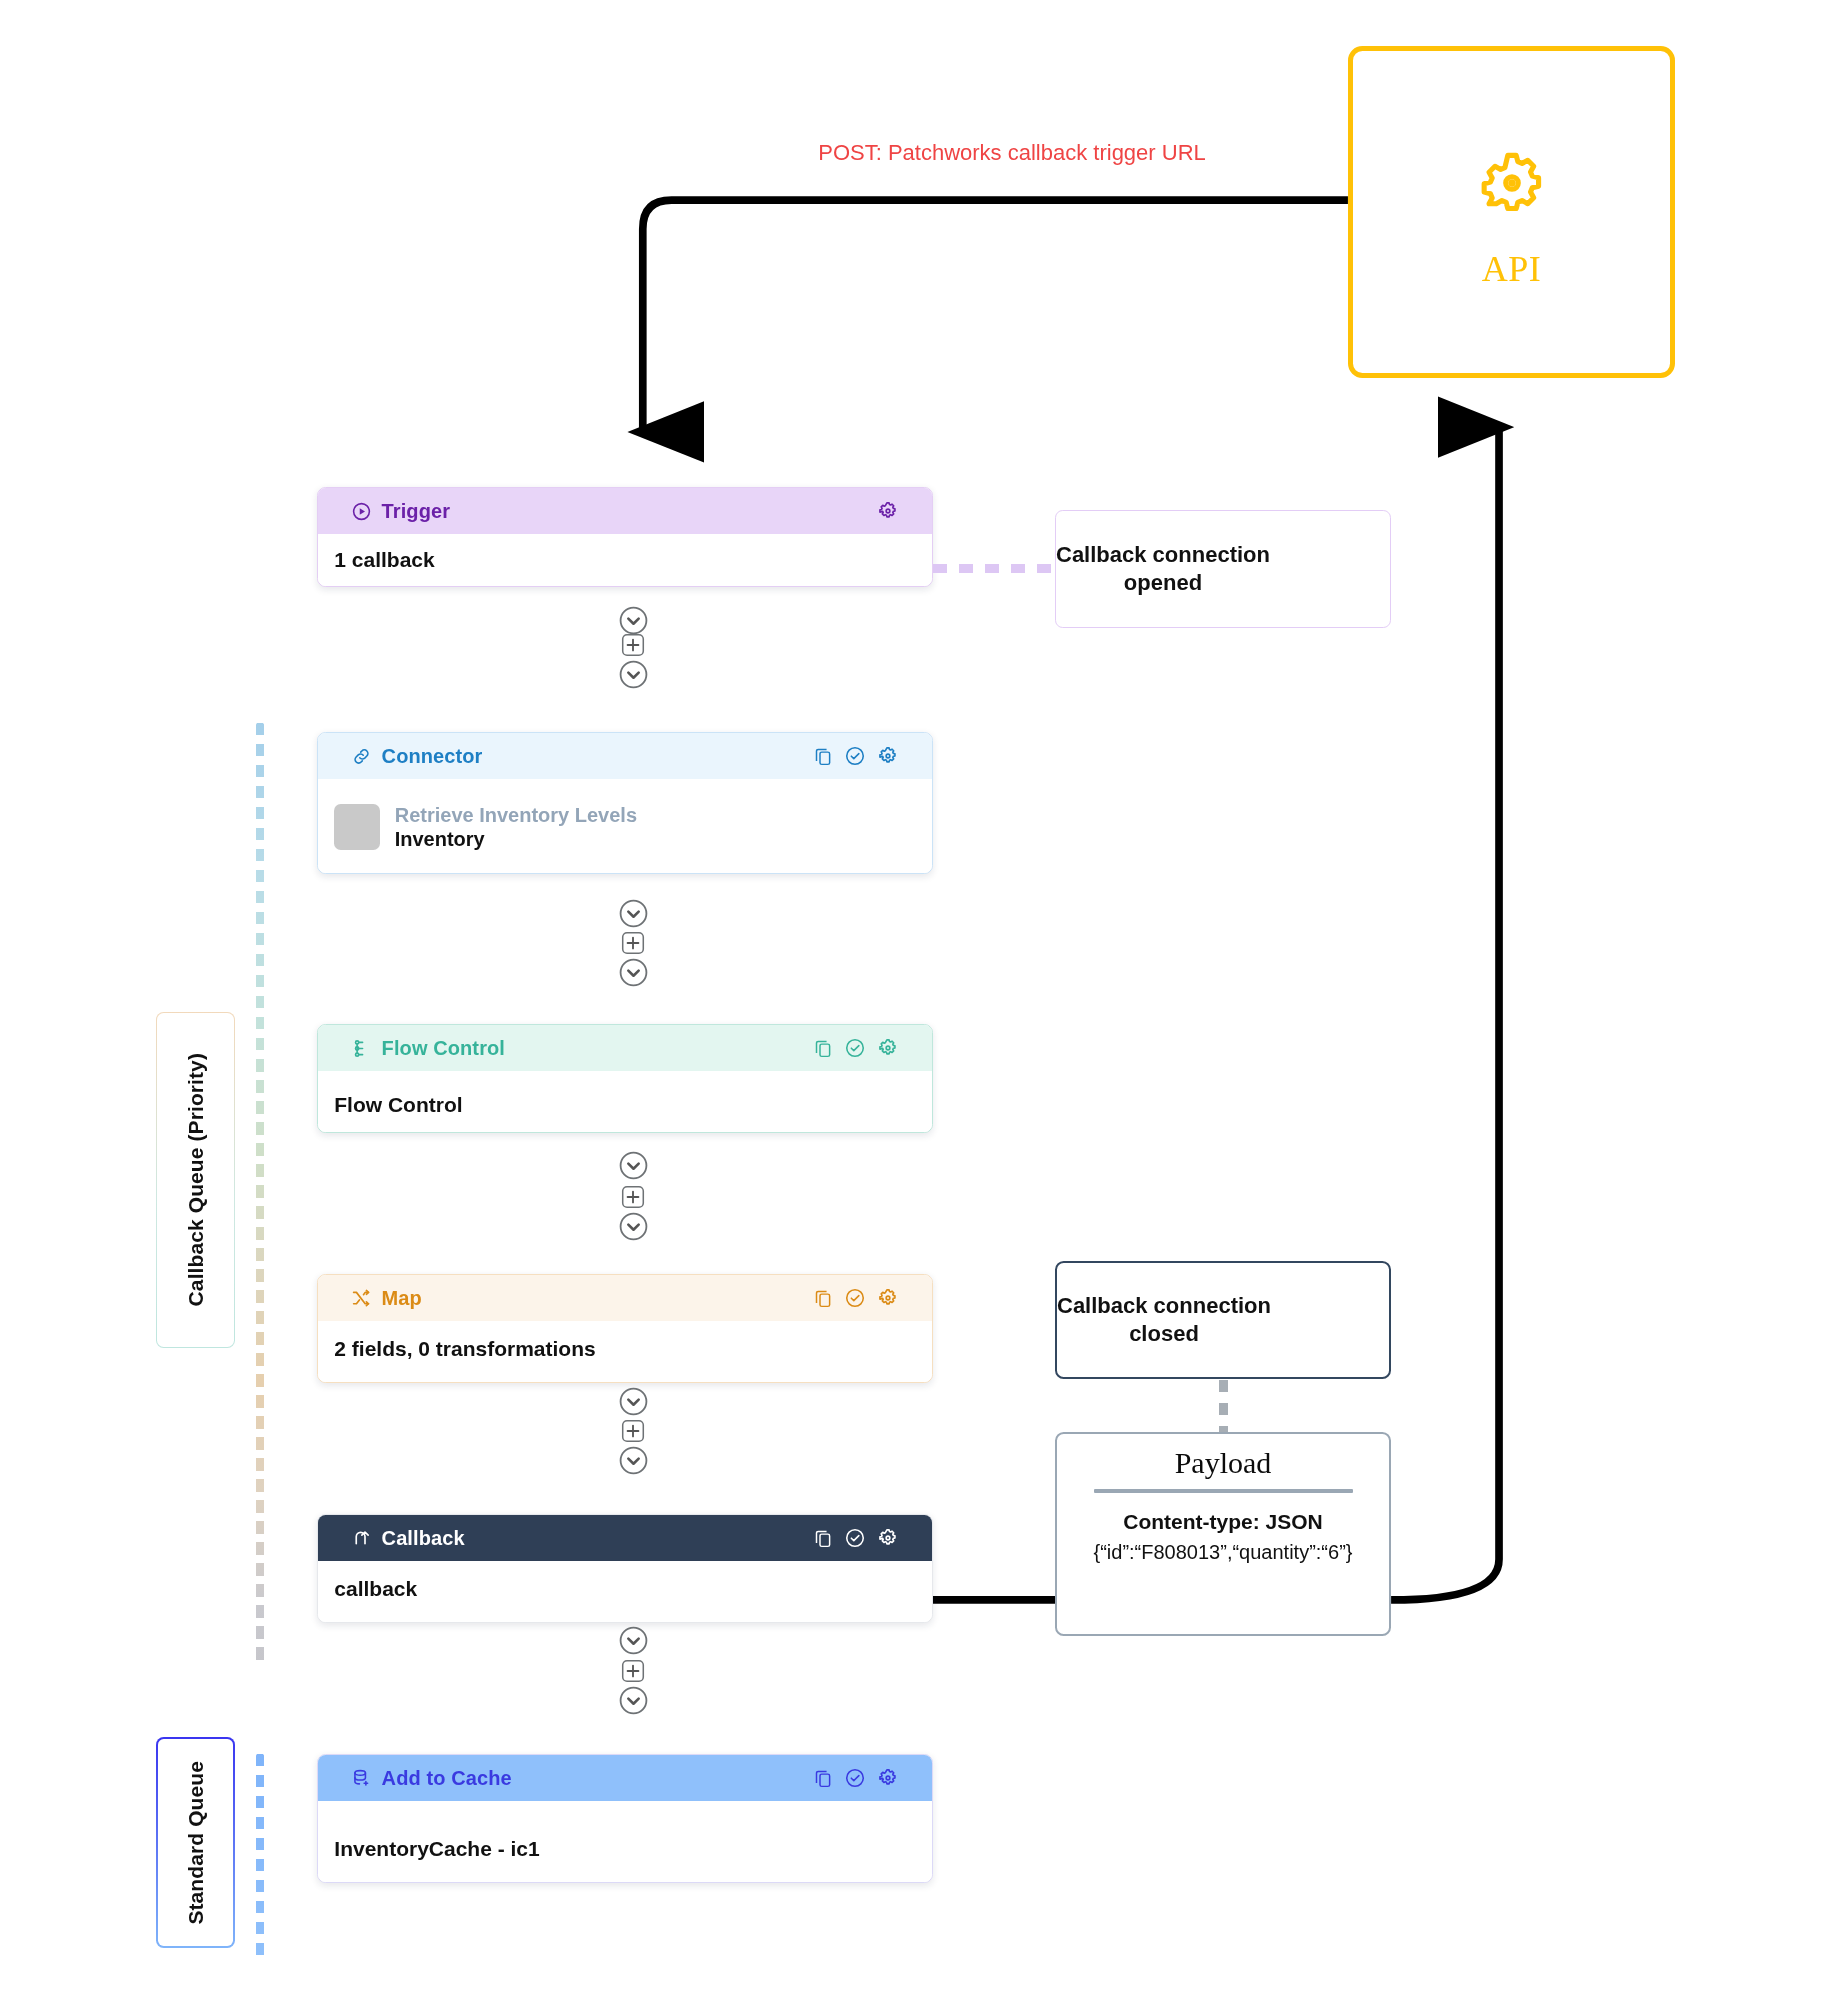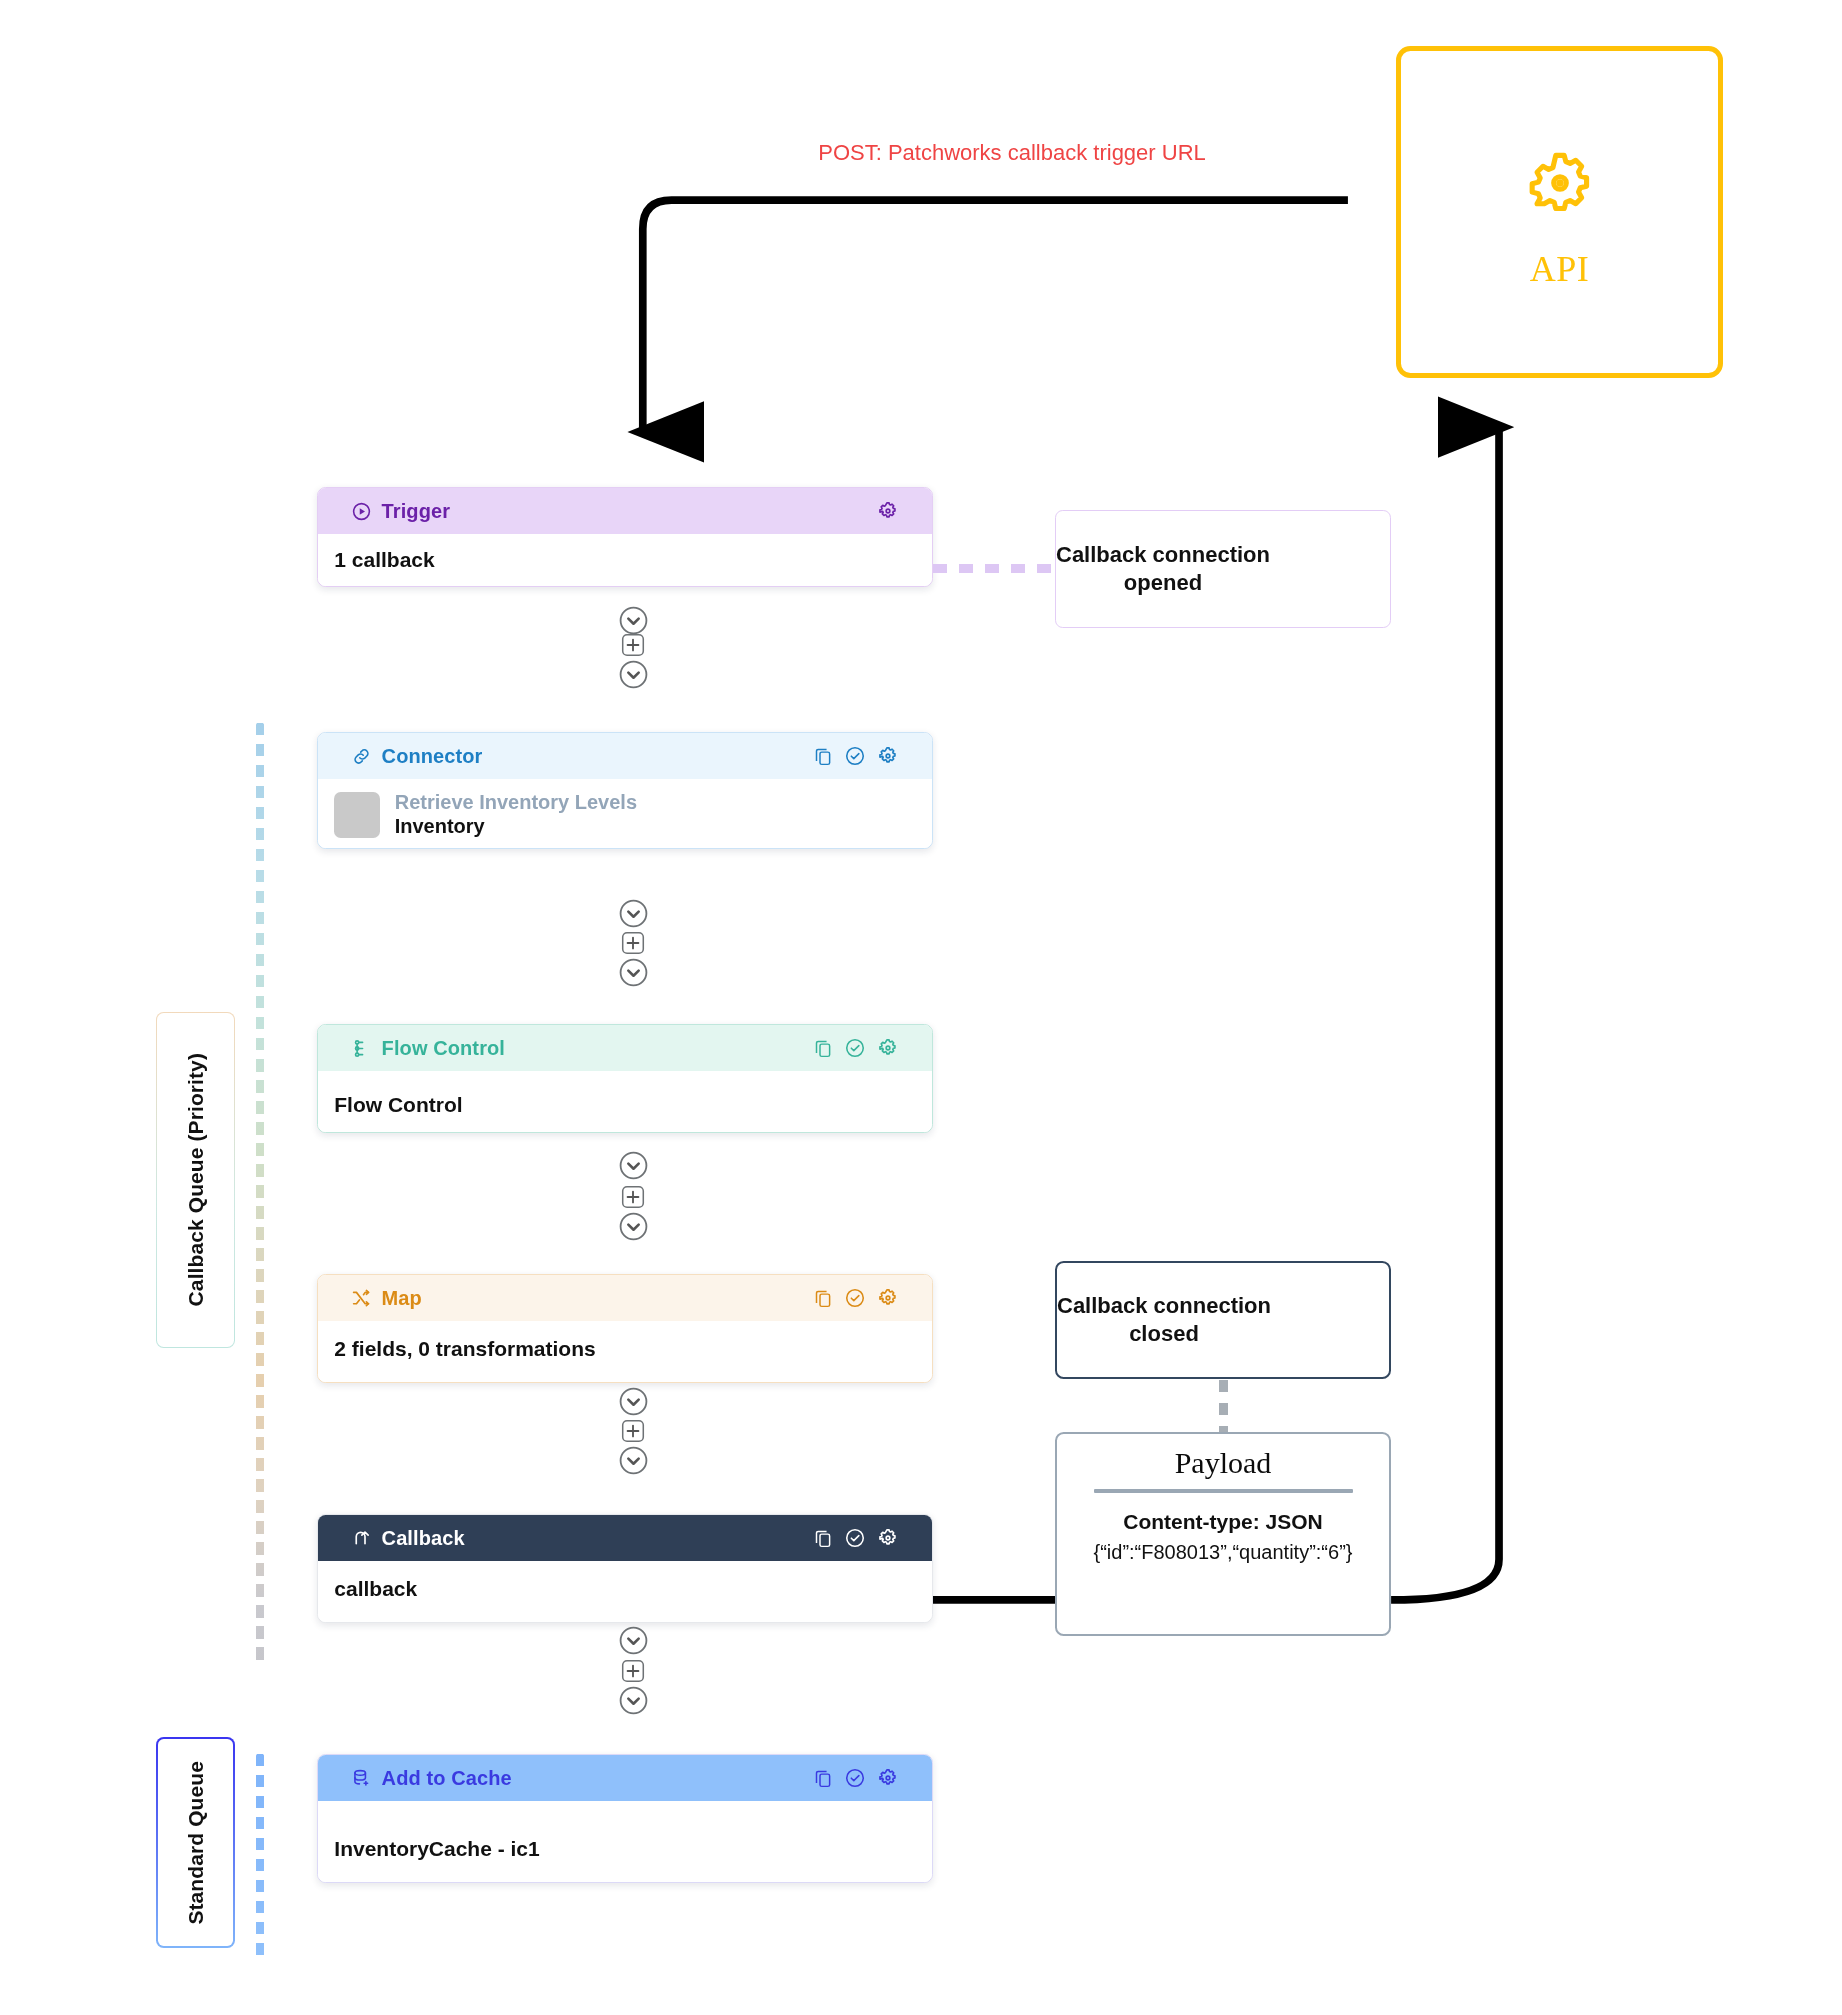--- a/index.html
+++ b/index.html
@@ -13,7 +13,7 @@
 
   
   #api-box{
-    position:absolute;left:1396px;top:46px;width:317px;height:322px;
+    position:absolute;left:1348px;top:46px;width:317px;height:322px;
     border:5.3px solid #FFC107;border-radius:14.4px;background:#fff;
     display:flex;flex-direction:column;align-items:center;justify-content:center;
   }

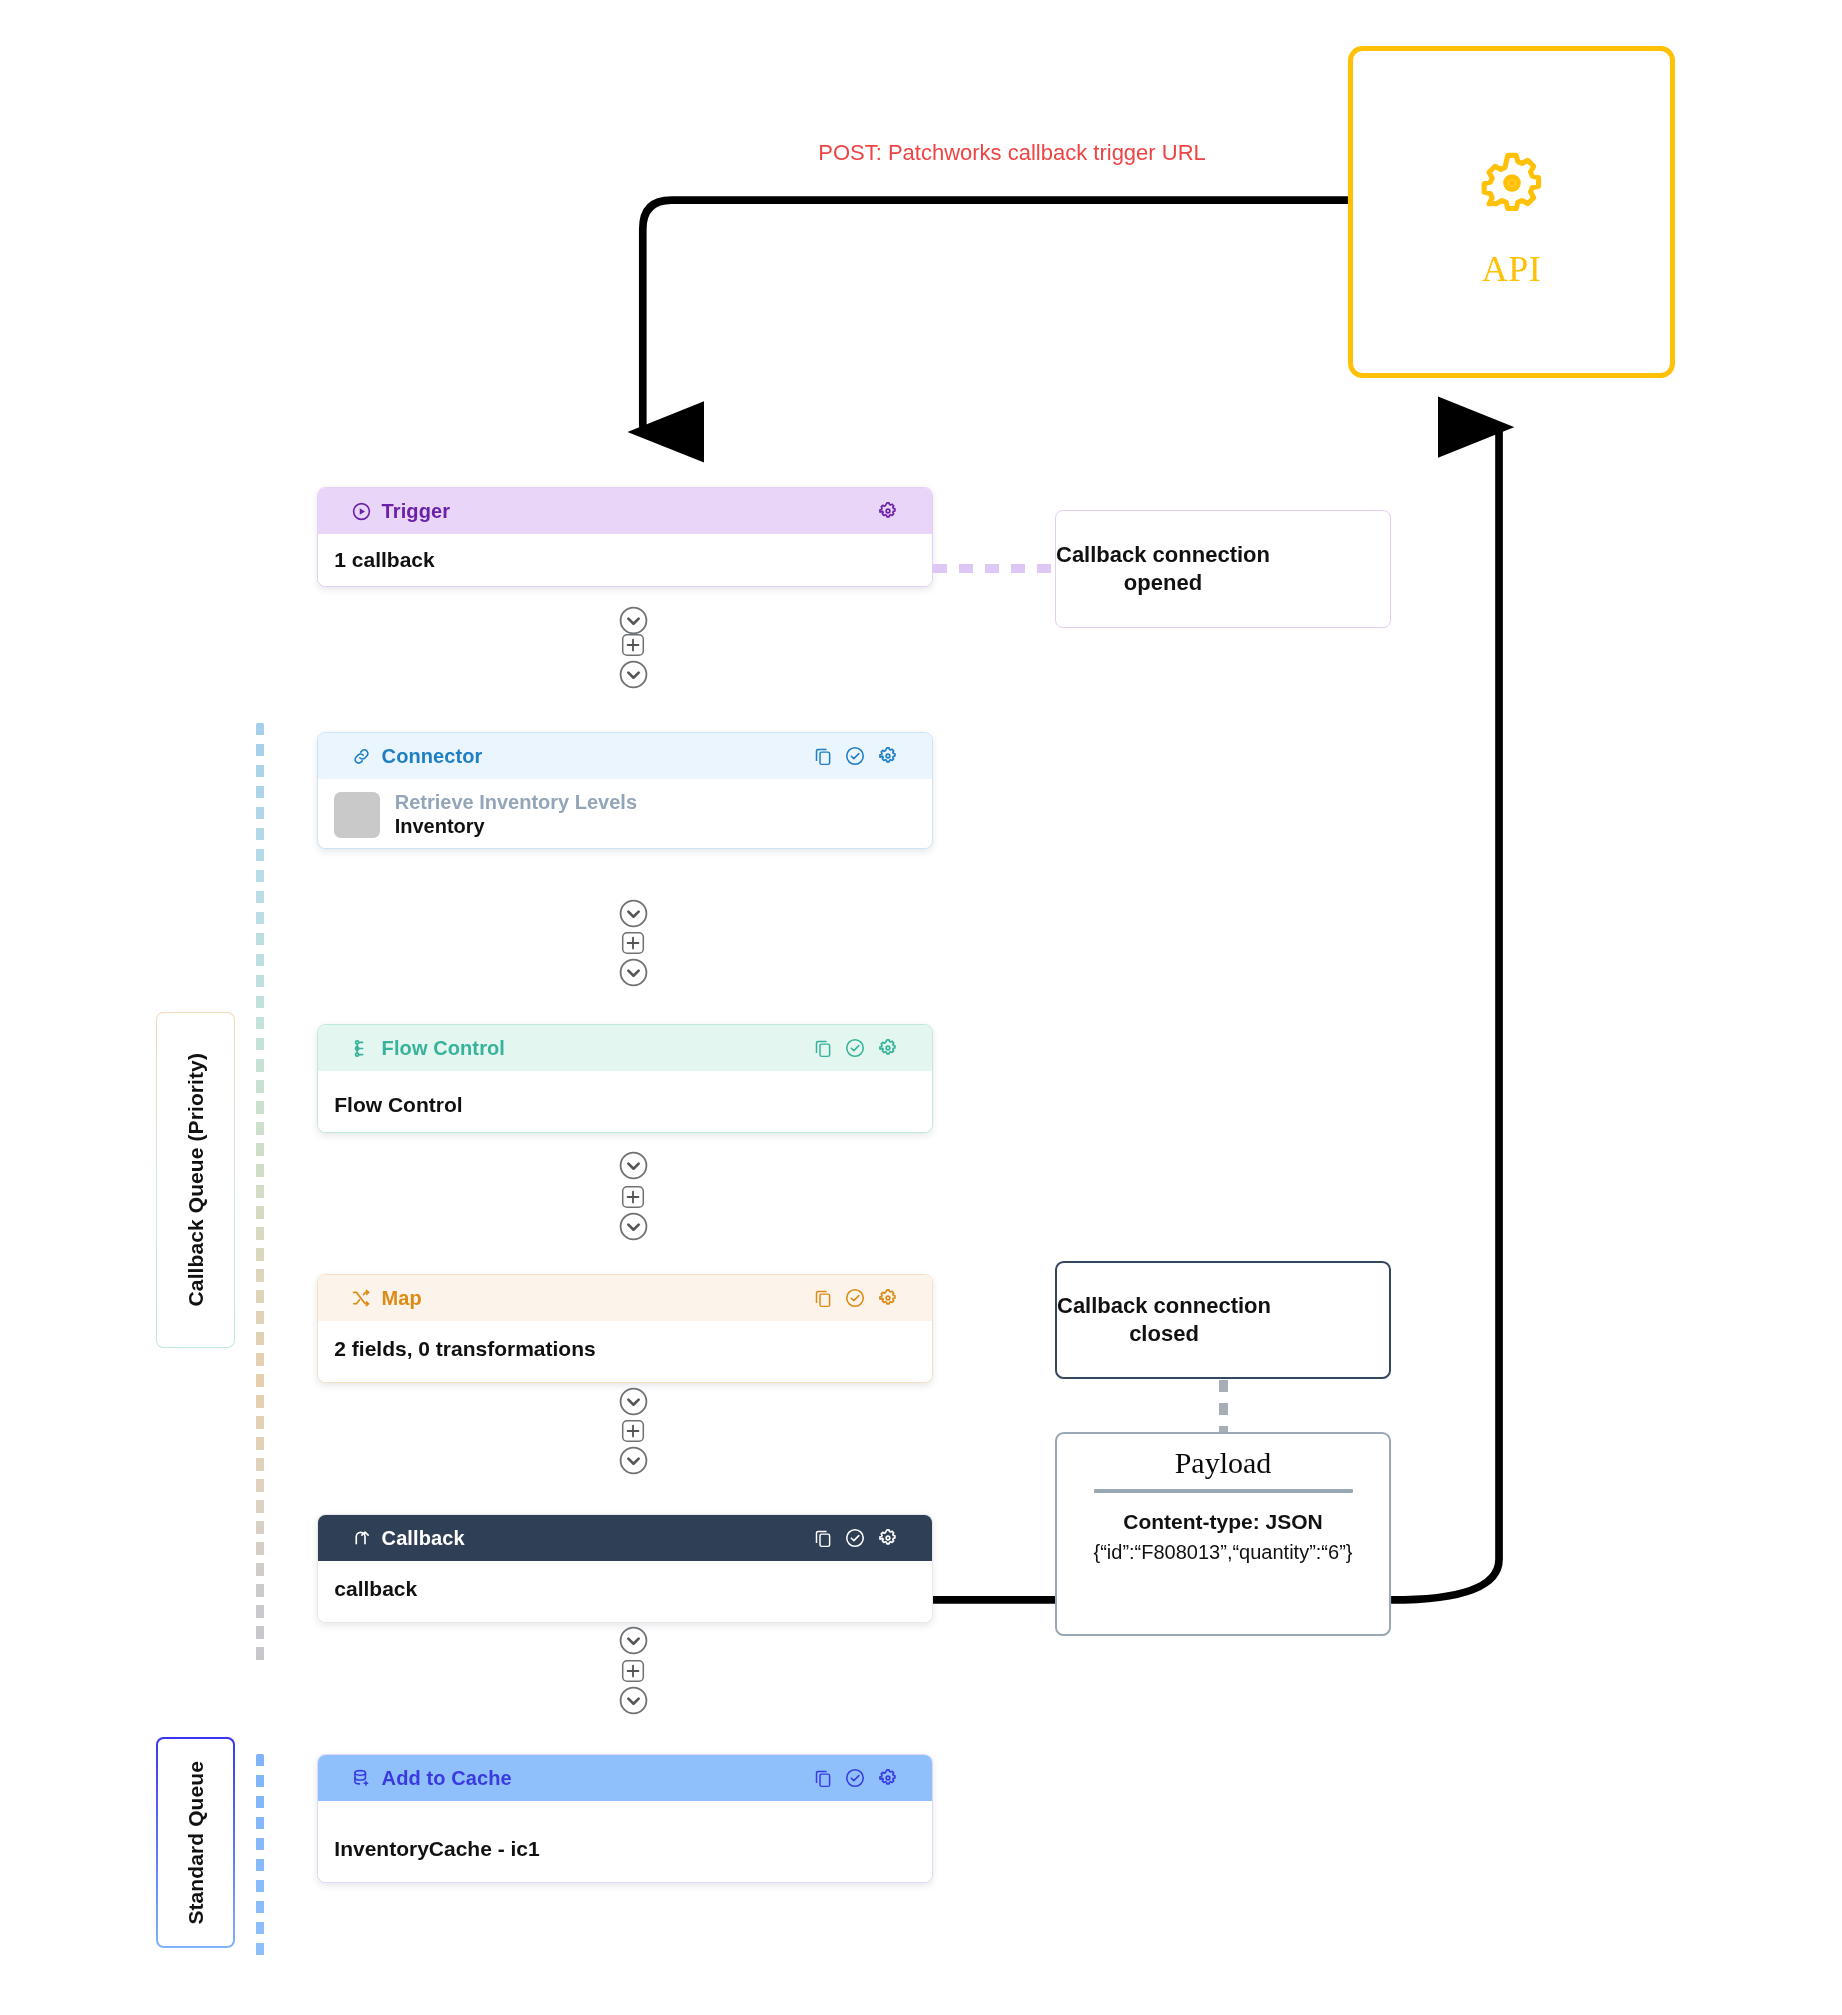--- a/index.html
+++ b/index.html
@@ -51,7 +51,7 @@
   
   #card-connector{top:732px;border:1.4px solid #CBE3F7;}
   #card-connector .hd{background:#EAF5FD;color:#1E7FC4;}
-  #card-connector .bd{height:69px;display:flex;align-items:center;gap:14.4px;padding-top:24px;}
+  #card-connector .bd{height:94px;display:flex;align-items:center;gap:14.4px;padding-top:24px;}
   .thumb{width:46px;height:46px;border-radius:6.7px;background:#C9C9C9;flex:0 0 auto;}
   .conn-text .t1{font-size:20px;color:#93A5B8;font-weight:600;line-height:1.15;}
   .conn-text .t2{font-size:20px;color:#111;font-weight:600;line-height:1.2;}

